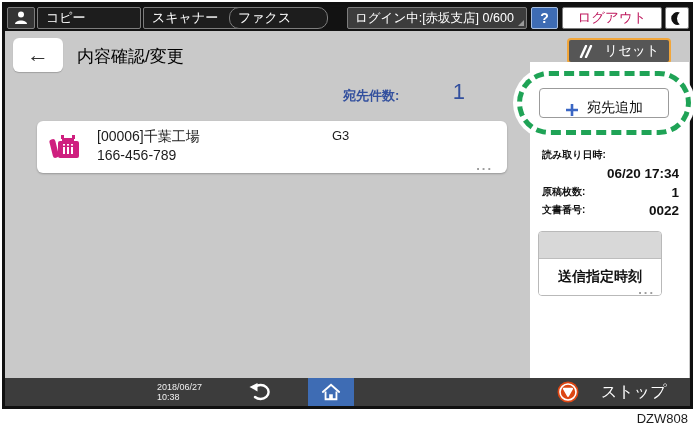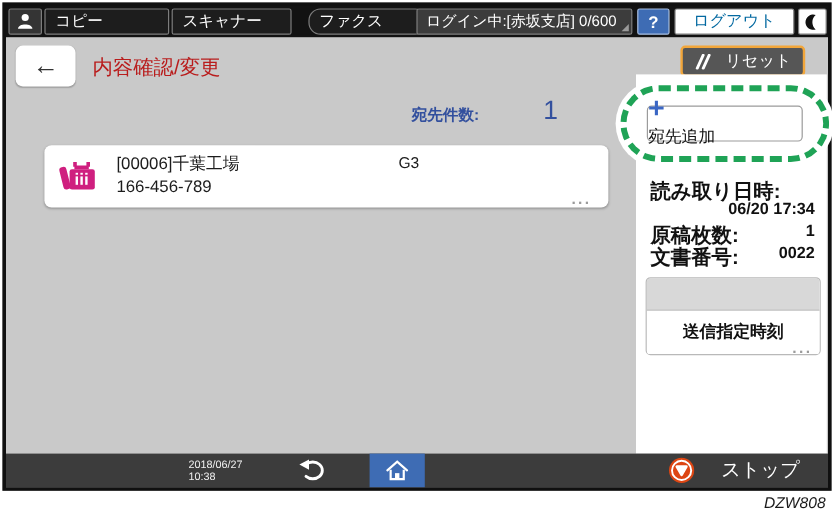--- a/index.html
+++ b/index.html
@@ -17,7 +17,7 @@
   .tab { background:#1d1d1d; padding-left:8px; }
   .tab-copy { left:32px; width:104px; }
   .tab-scan { left:138px; width:100px; }
-  .tab-fax  { left:252px; width:99px;border-radius:10px; }
+  .tab-fax  { left:224px; width:99px;border-radius:10px; }
   .login-box { left:342px; width:180px; background:#3c3c3c; padding-left:7px; font-size:12.5px; }
   .login-caret { position:absolute; right:2px; bottom:2px; width:0; height:0;
                  border-left:6px solid transparent; border-bottom:6px solid #9a9a9a; }

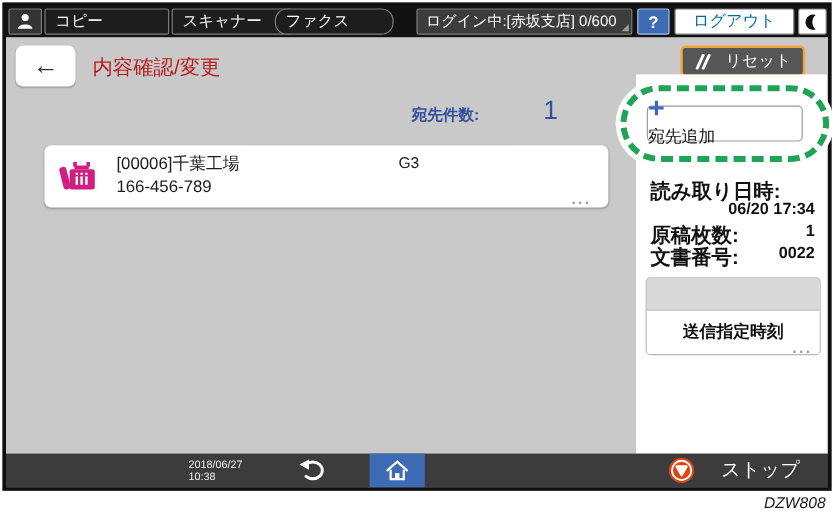--- a/index.html
+++ b/index.html
@@ -23,7 +23,7 @@
                  border-left:6px solid transparent; border-bottom:6px solid #9a9a9a; }
   .help-btn { left:526px; width:27px; background:var(--accent-blue,#4d7cc0); justify-content:center;
               font-weight:bold; font-size:14px; border-color:#a8bedf; }
-  .logout-btn { left:557px; width:100px; background:#fff; color:#0369a1; justify-content:center; font-size:13.5px; }
+  .logout-btn { left:557px; width:100px; background:#fff; color:#be185d; justify-content:center; font-size:13.5px; }
   .moon-btn { left:660px; width:24px; background:#fff; justify-content:center; }
 
   

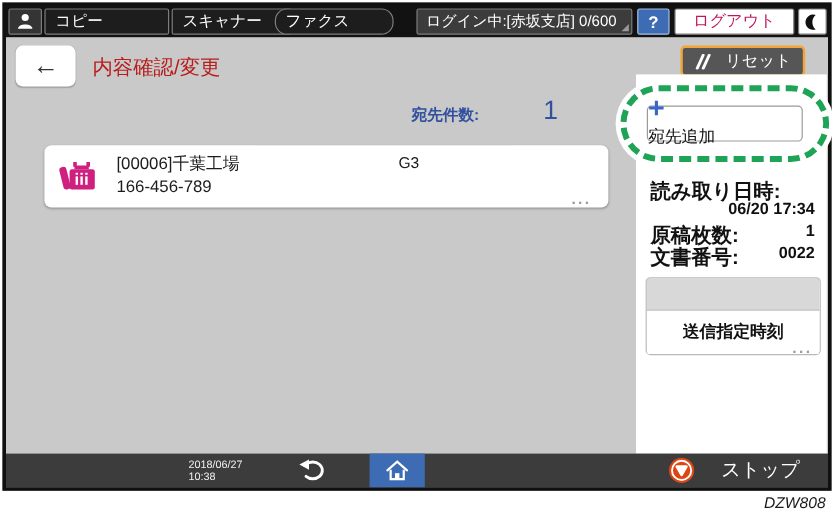--- a/index.html
+++ b/index.html
@@ -30,7 +30,7 @@
   .back-btn { position:absolute; left:8px; top:33px; width:50px; height:34px; background:#fff;
               border-radius:6px; display:flex; align-items:center; justify-content:center;
               font-size:22px; color:#333; font-weight:bold; box-shadow:0 1px 1px rgba(0,0,0,.2); }
-  .page-title { position:absolute; left:72px; top:40px; font-size:17px; color:#b91c1c; }
+  .page-title { position:absolute; left:72px; top:40px; font-size:17px; color:#000000; }
   .reset-btn { position:absolute; left:562px; top:33px; width:104px; height:26px; background:#565656;
                border:2px solid var(--orange,#f2a63a); border-radius:4px; color:#fff; font-size:13.5px;
                display:flex; align-items:center; justify-content:center; gap:10px; }

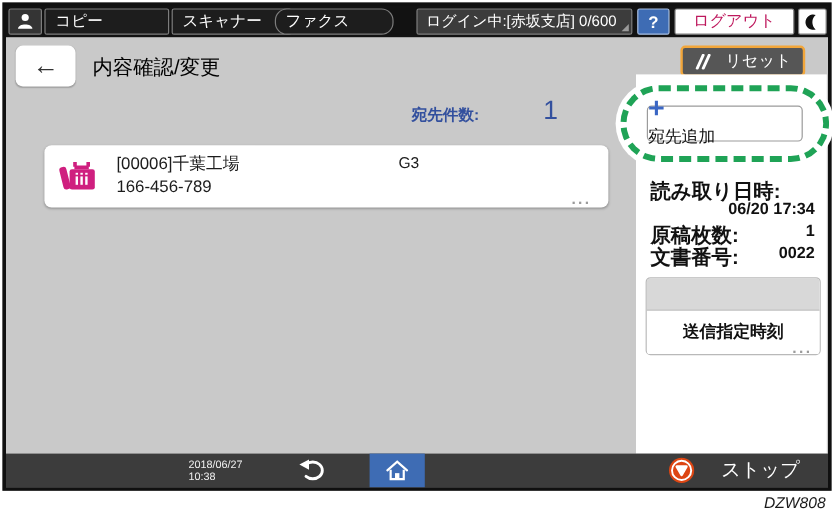--- a/index.html
+++ b/index.html
@@ -68,8 +68,8 @@
                      box-shadow:0 0 0 4px #fff; z-index:5; }
   .add-dest-btn { position:absolute; left:50%; top:50%; transform:translate(-50%,-50%);
                   width:130px; height:30px; background:#fff; border:1px solid #9b9b9b; border-radius:4px;
-                  font-size:14px; color:#111; display:flex; align-items:flex-start; justify-content:center;
-                  gap:8px; white-space:nowrap; font-family:inherit;flex-direction:column; }
+                  font-size:14px; color:#111; display:flex; align-items:flex-end; justify-content:center;
+                  gap:8px; white-space:nowrap; font-family:inherit; }
 
   
   .bottombar { position:absolute; left:0; top:373px; width:685px; height:28px; background:#3c3c3c; }

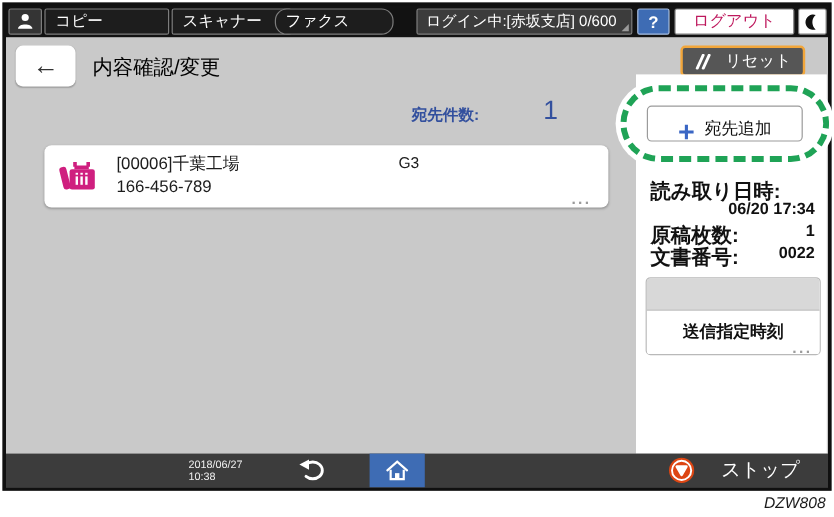--- a/index.html
+++ b/index.html
@@ -53,7 +53,7 @@
 
   
   .side-panel { position:absolute; left:525px; top:57px; width:159px; height:316px; background:#fff; }
-  .info-label { position:absolute; left:12px; font-size:17px; font-weight:600; color:#111; }
+  .info-label { position:absolute; left:12px; font-size:10px; font-weight:600; color:#111; }
   .info-value { position:absolute; right:10px; font-size:13.5px; font-weight:600; color:#111; text-align:right; }
   .field-group { position:absolute; left:8px; top:169px; width:146px; border:1px solid #b9b9b9;
                  border-radius:4px; overflow:hidden; background:#fff; }

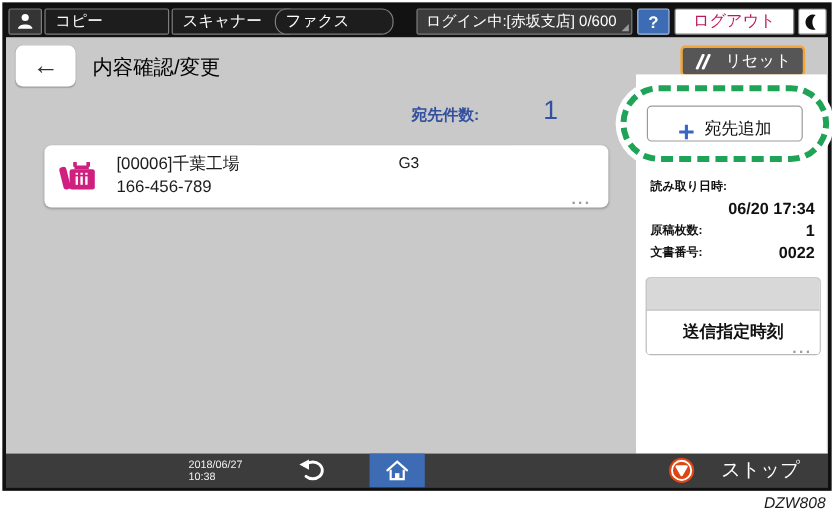--- a/index.html
+++ b/index.html
@@ -55,7 +55,7 @@
   .side-panel { position:absolute; left:525px; top:57px; width:159px; height:316px; background:#fff; }
   .info-label { position:absolute; left:12px; font-size:10px; font-weight:600; color:#111; }
   .info-value { position:absolute; right:10px; font-size:13.5px; font-weight:600; color:#111; text-align:right; }
-  .field-group { position:absolute; left:8px; top:169px; width:146px; border:1px solid #b9b9b9;
+  .field-group { position:absolute; left:8px; top:169px; width:124px; border:1px solid #b9b9b9;
                  border-radius:4px; overflow:hidden; background:#fff; }
   .field-display { height:27px; background:#d8d8d8; border-bottom:1px solid #bdbdbd; }
   .send-time-btn { position:relative; height:36px; background:#fff; border:none; width:100%;

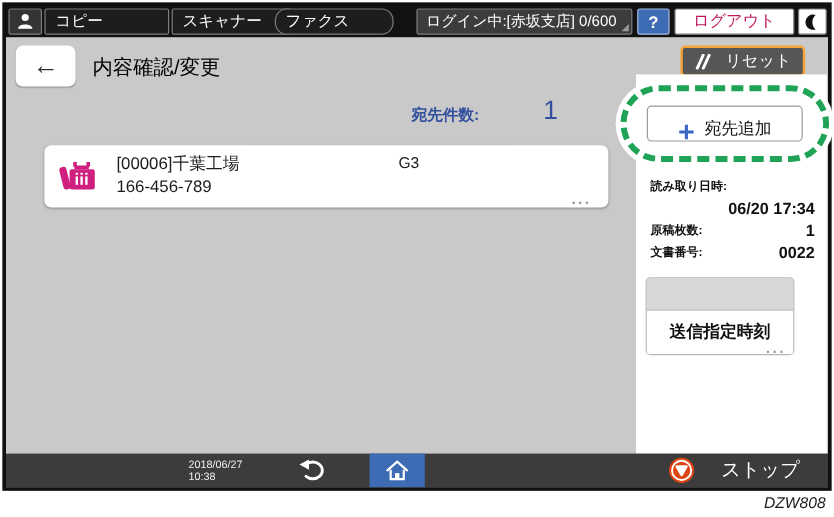--- a/index.html
+++ b/index.html
@@ -83,7 +83,7 @@
   .stop-btn { position:absolute; left:552px; top:0; height:28px; display:flex; align-items:center; gap:22px; }
   .stop-label { color:#fff; font-size:16px; }
 
-  .caption { position:absolute; right:7px; top:411px; font-size:13px; color:#1a1a1a;font-style:italic; }
+  .caption { position:absolute; right:7px; top:411px; font-size:13px; color:#1a1a1a; }
 
   .icon-wrap { display:inline-flex; align-items:center; justify-content:center; }
 </style>

